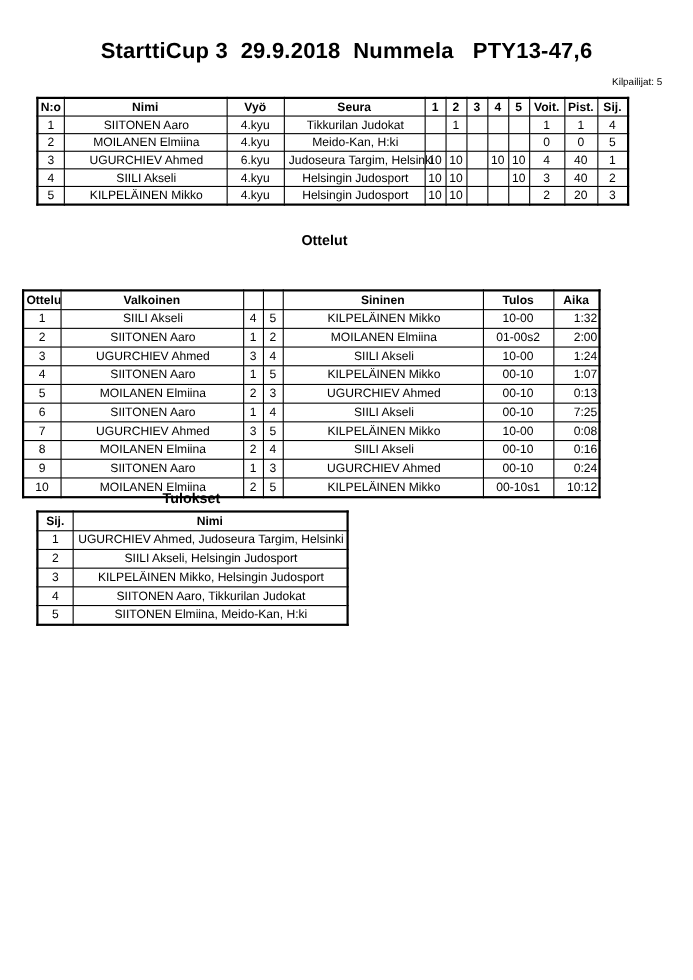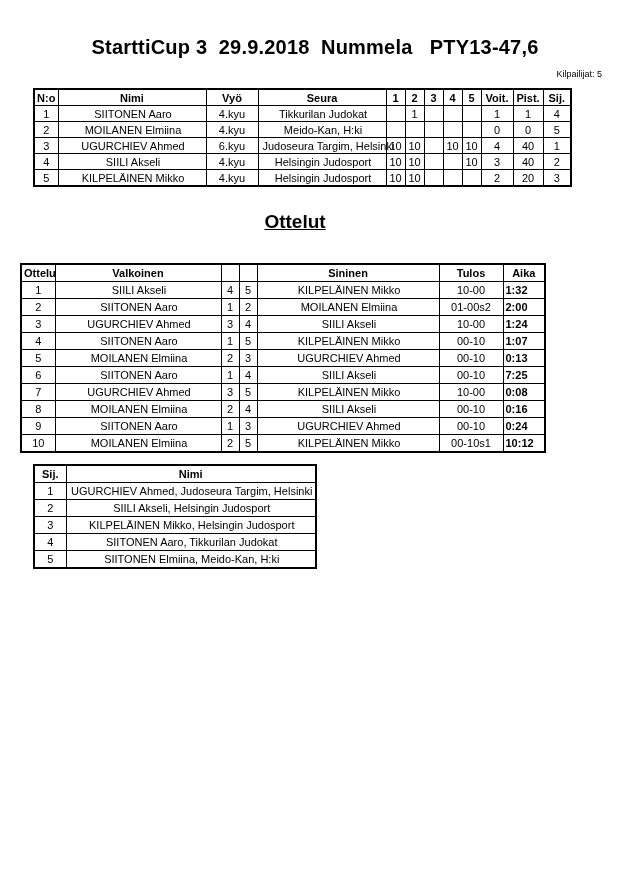--- a/index.html
+++ b/index.html
@@ -19,7 +19,7 @@
   .sec-heading { position: absolute; font-weight: bold; text-align: center; }
   .h-kilpailijat { top: 66px; left: 33px; width: 450px; font-size: 12px; }
   .h-count { position: absolute; top: 69px; right: 28px; font-size: 9px; font-weight: normal; }
-  .h-ottelut { top: 211px; left: 33px; width: 524px; font-size: 19px; text-decoration: underline; }
+  .h-ottelut { top: 211px; left: 33px; width: 524px; font-size: 13px; }
   .h-tulokset { top: 445px; left: 33px; width: 282px; font-size: 13px; }
 
   table {

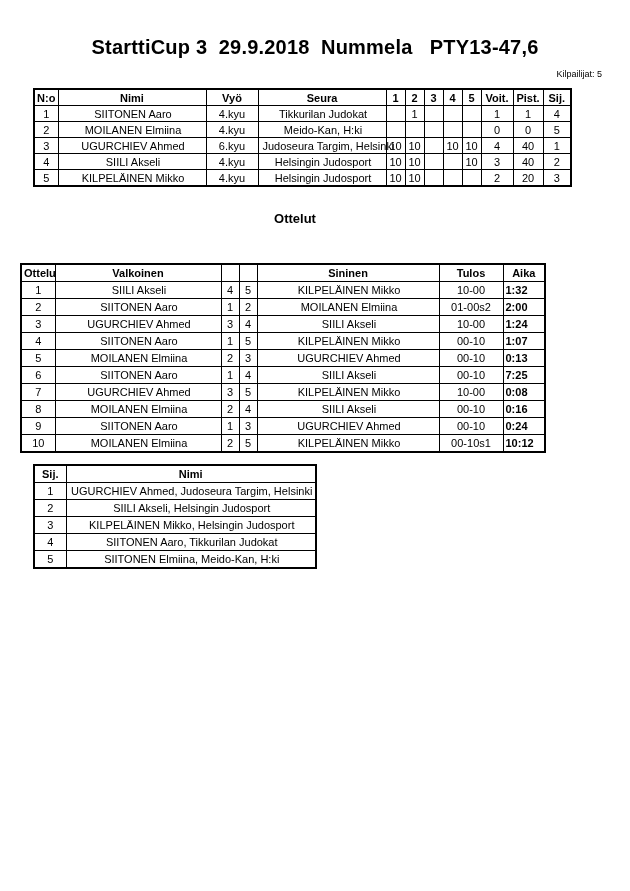--- a/index.html
+++ b/index.html
@@ -48,7 +48,7 @@
 
   .c { text-align: center; }
   .l { text-align: center; padding-left: 4px; }
-  .r { padding-right: 1px; font-weight: bold; }
+  .r { text-align: right; padding-right: 1px; }
   .spill { overflow: visible; }
 </style>
 </head>

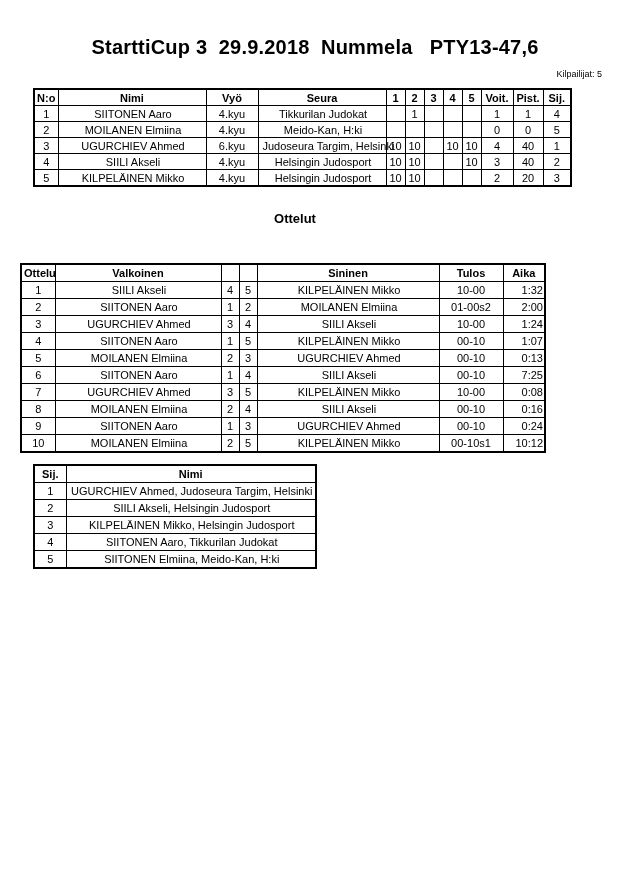--- a/index.html
+++ b/index.html
@@ -282,6 +282,7 @@
     </tbody>
   </table>
 
+  <div class="sec-heading h-tulokset">Tulokset</div>
 
   <table class="t3">
     <colgroup>

